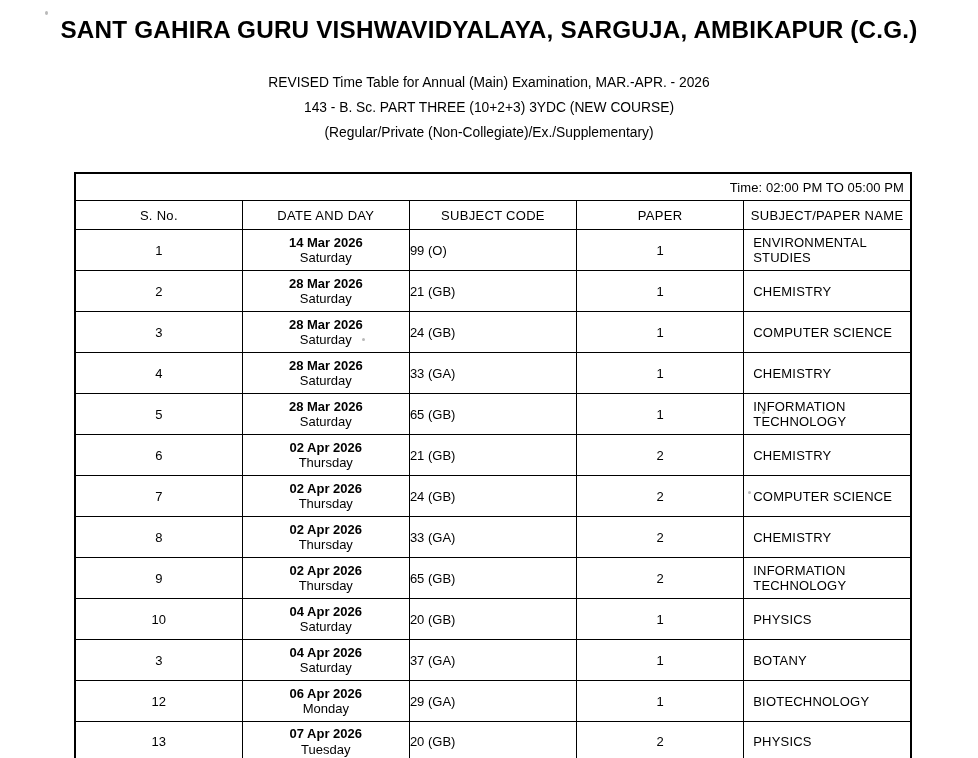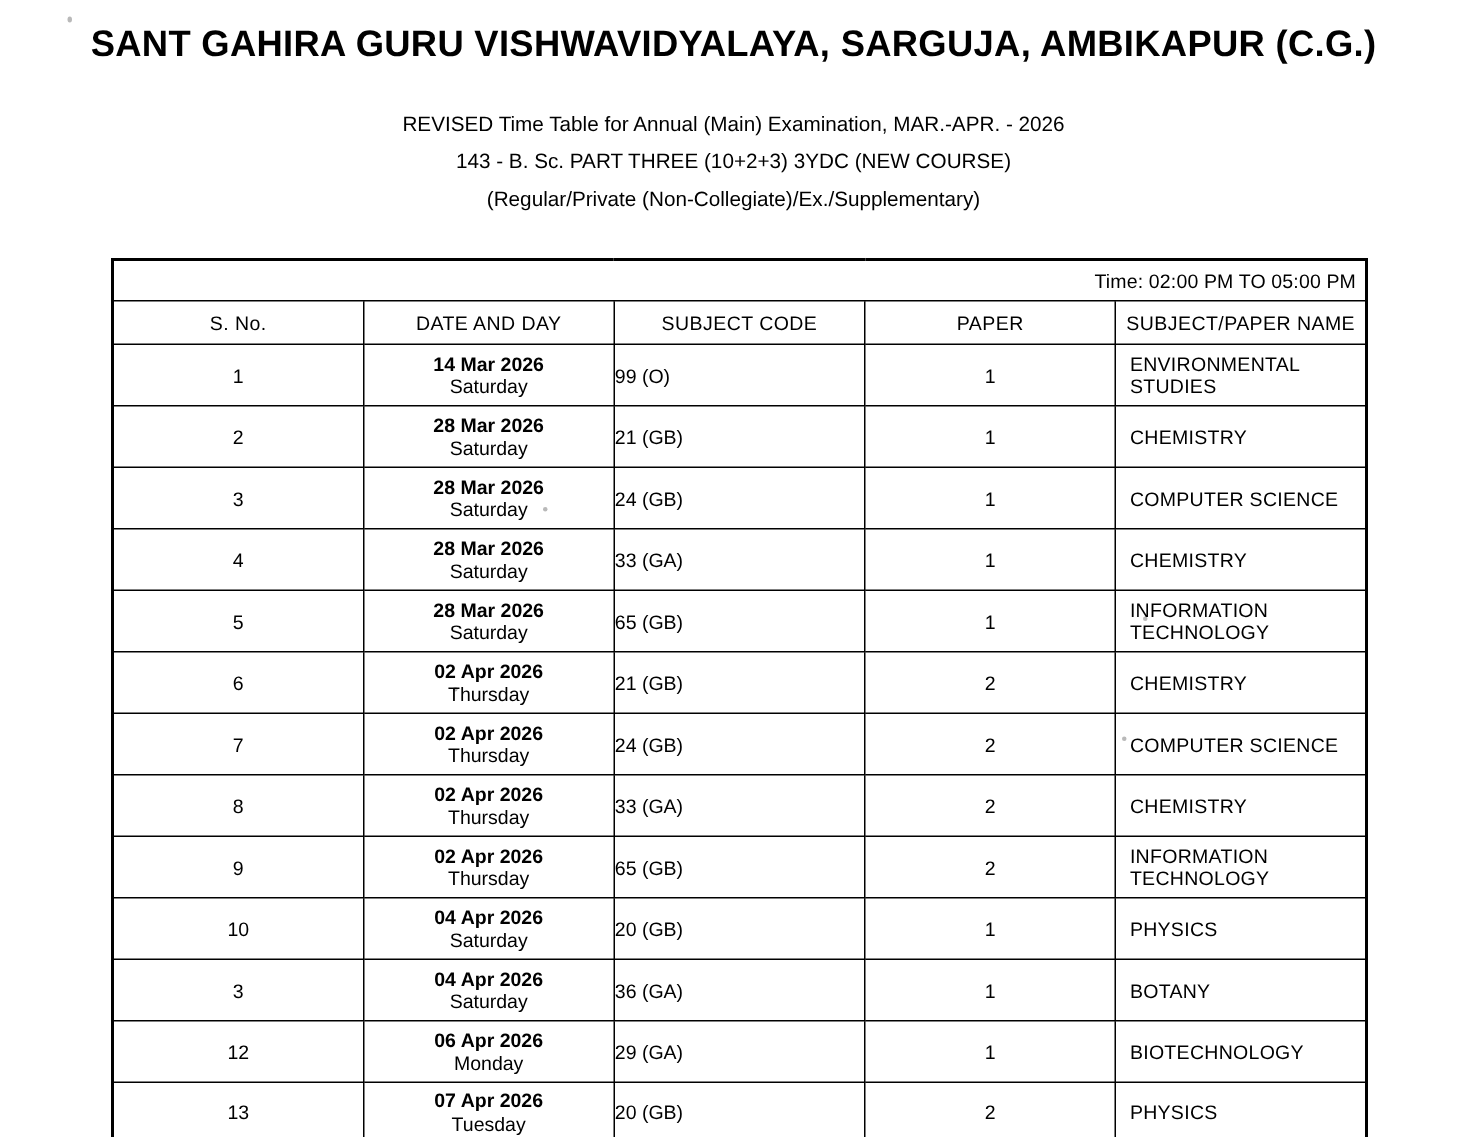--- a/index.html
+++ b/index.html
@@ -257,7 +257,7 @@
               <span class="date-line1">04 Apr 2026</span>
               <span class="date-line2">Saturday</span>
             </td>
-            <td class="c-code">36 (GA)</td>
+            <td class="c-code">37 (GA)</td>
             <td class="c-paper">1</td>
             <td class="c-name">BOTANY</td>
           </tr>

